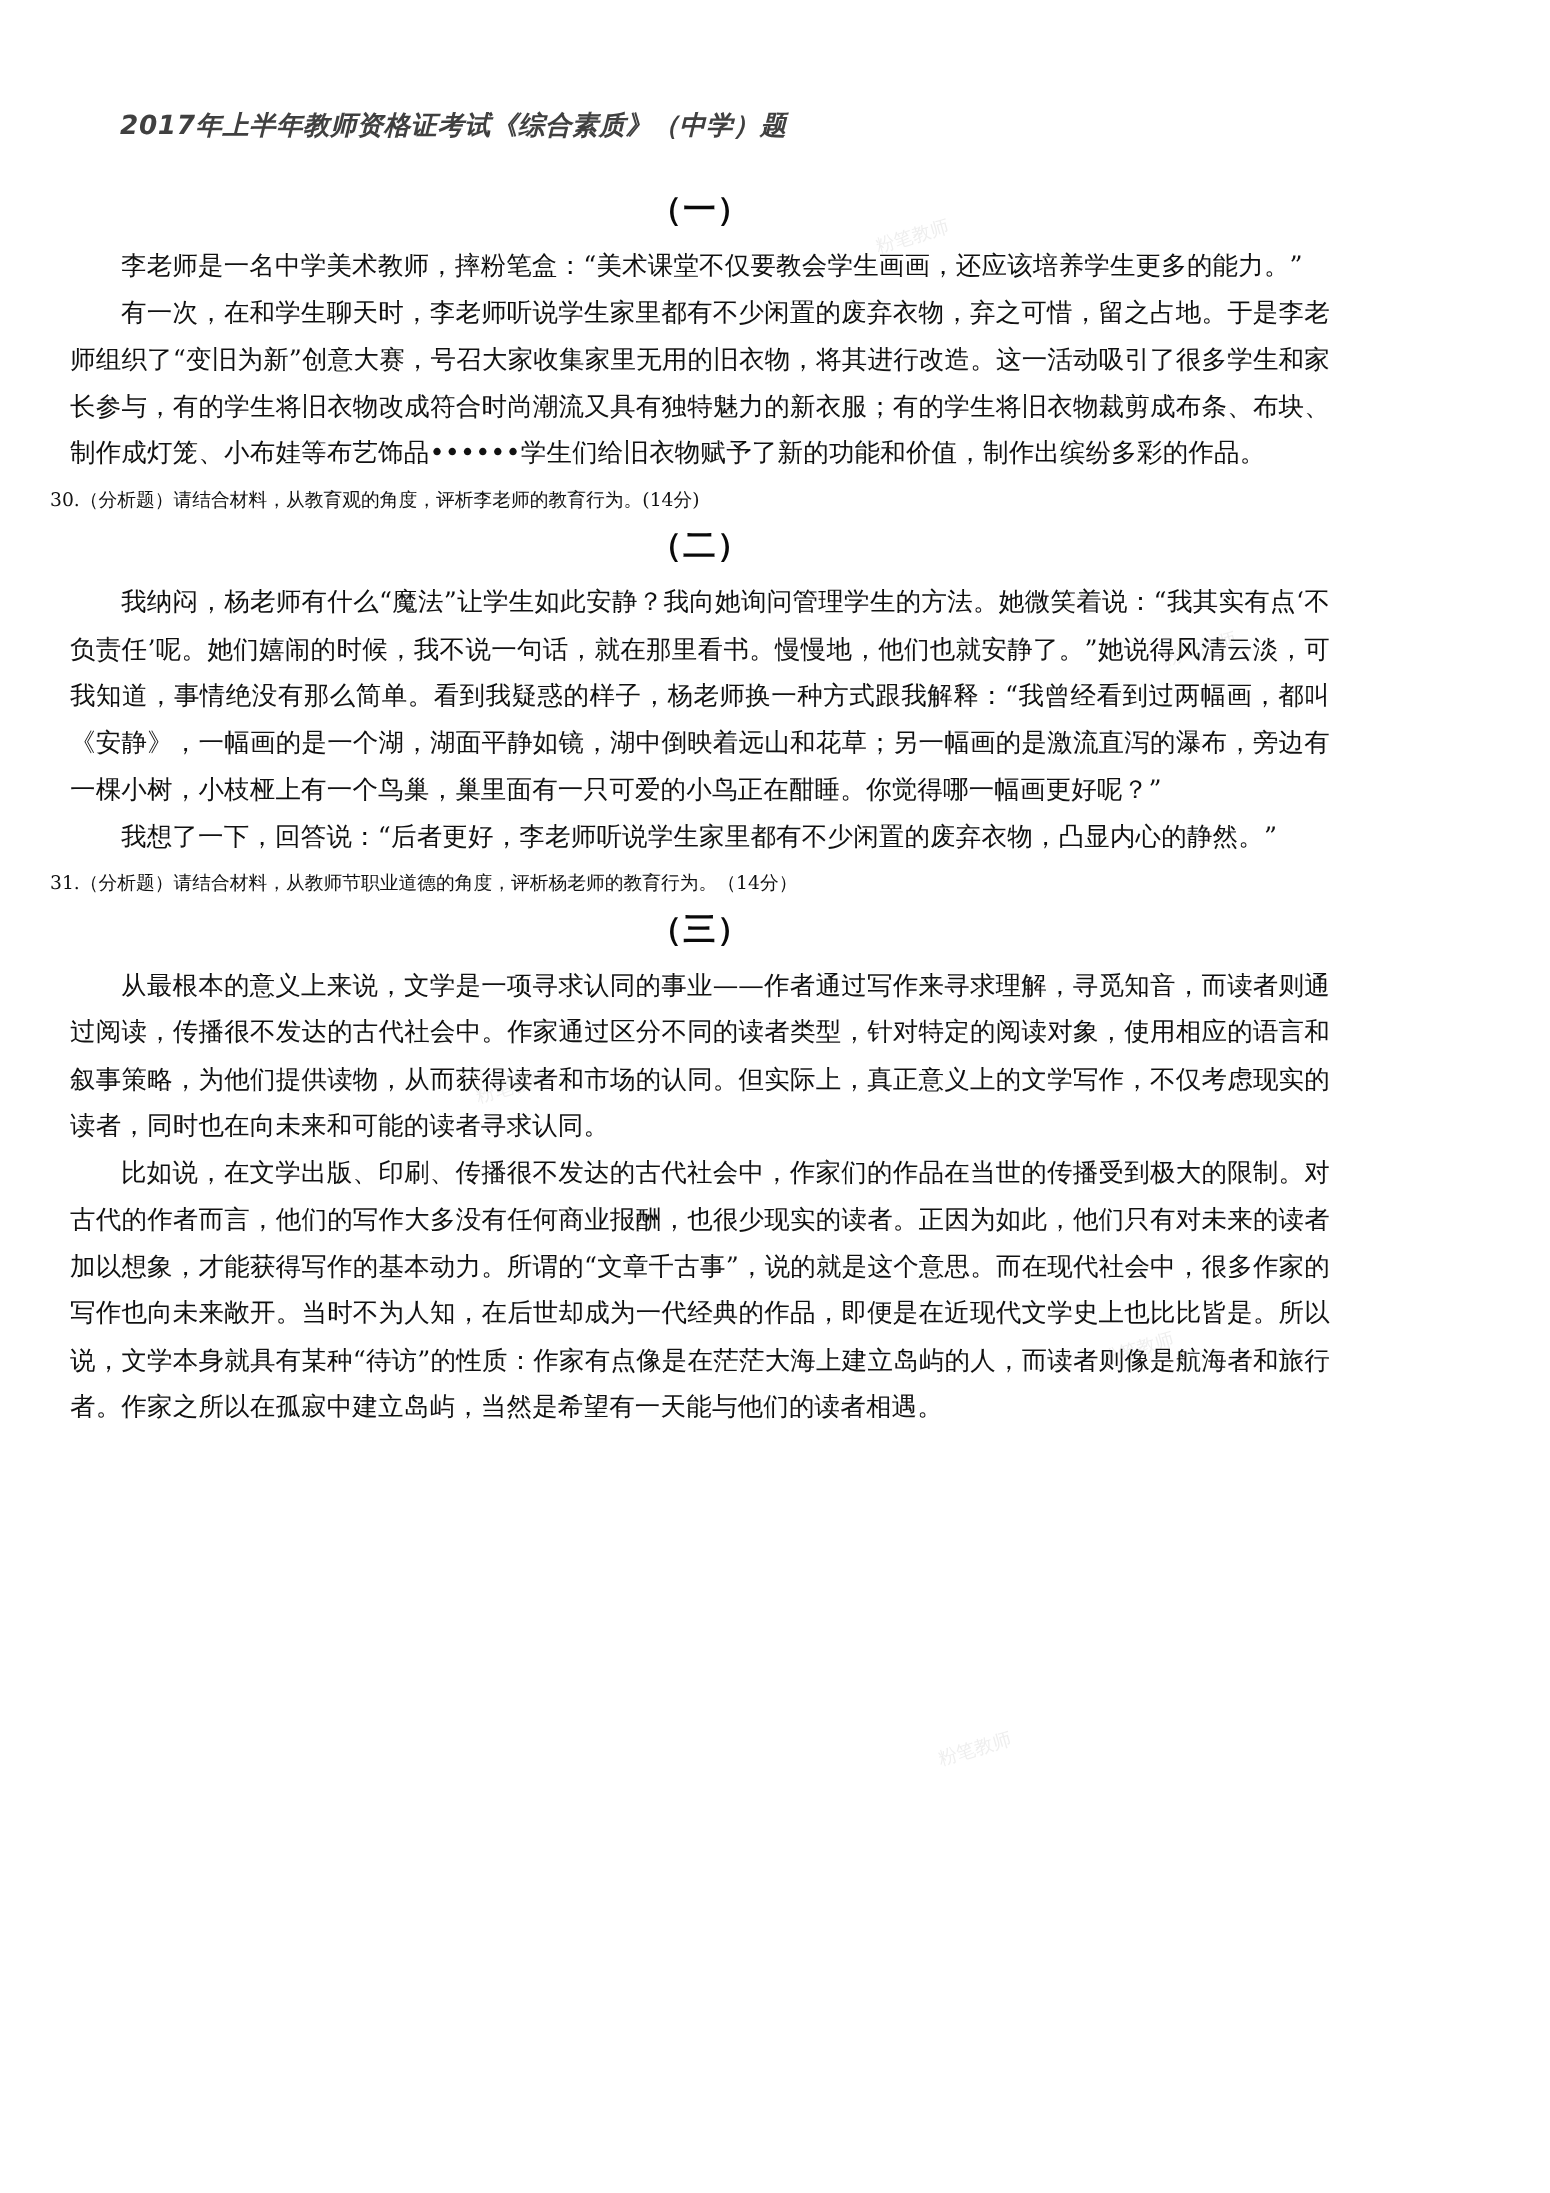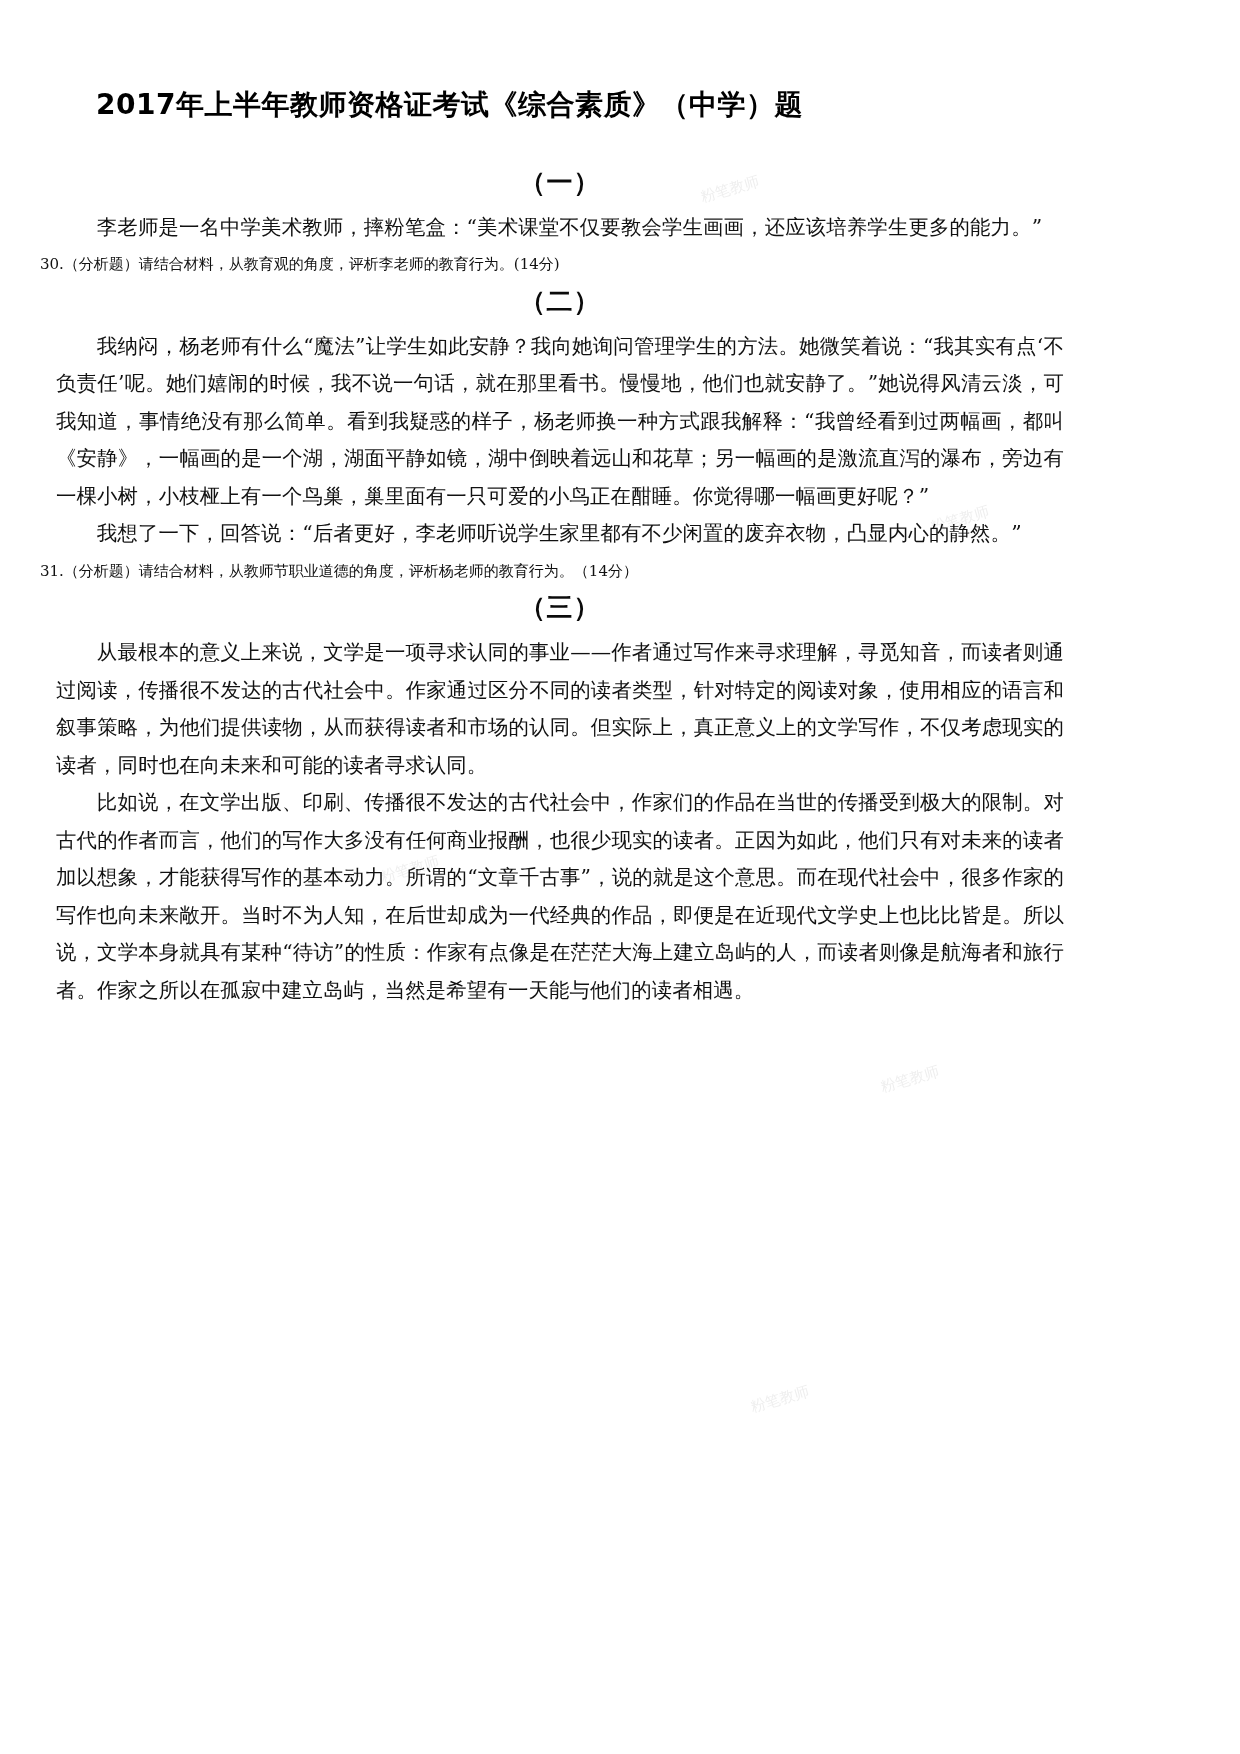--- a/index.html
+++ b/index.html
@@ -23,14 +23,15 @@
     width: 1008px;
   }
   .doc-title {
-    color: #000000;
+    color: #404040;
     font-family: "DejaVu Sans", "Liberation Sans", sans-serif;
-    font-size: 28px;
+    font-size: 21px;
     font-weight: bold;
     letter-spacing: 0.5px;
     margin-top: 86px;
     margin-left: 40px;
     white-space: nowrap;
+    font-style: italic;
   }
   .section-head {
     text-align: center;

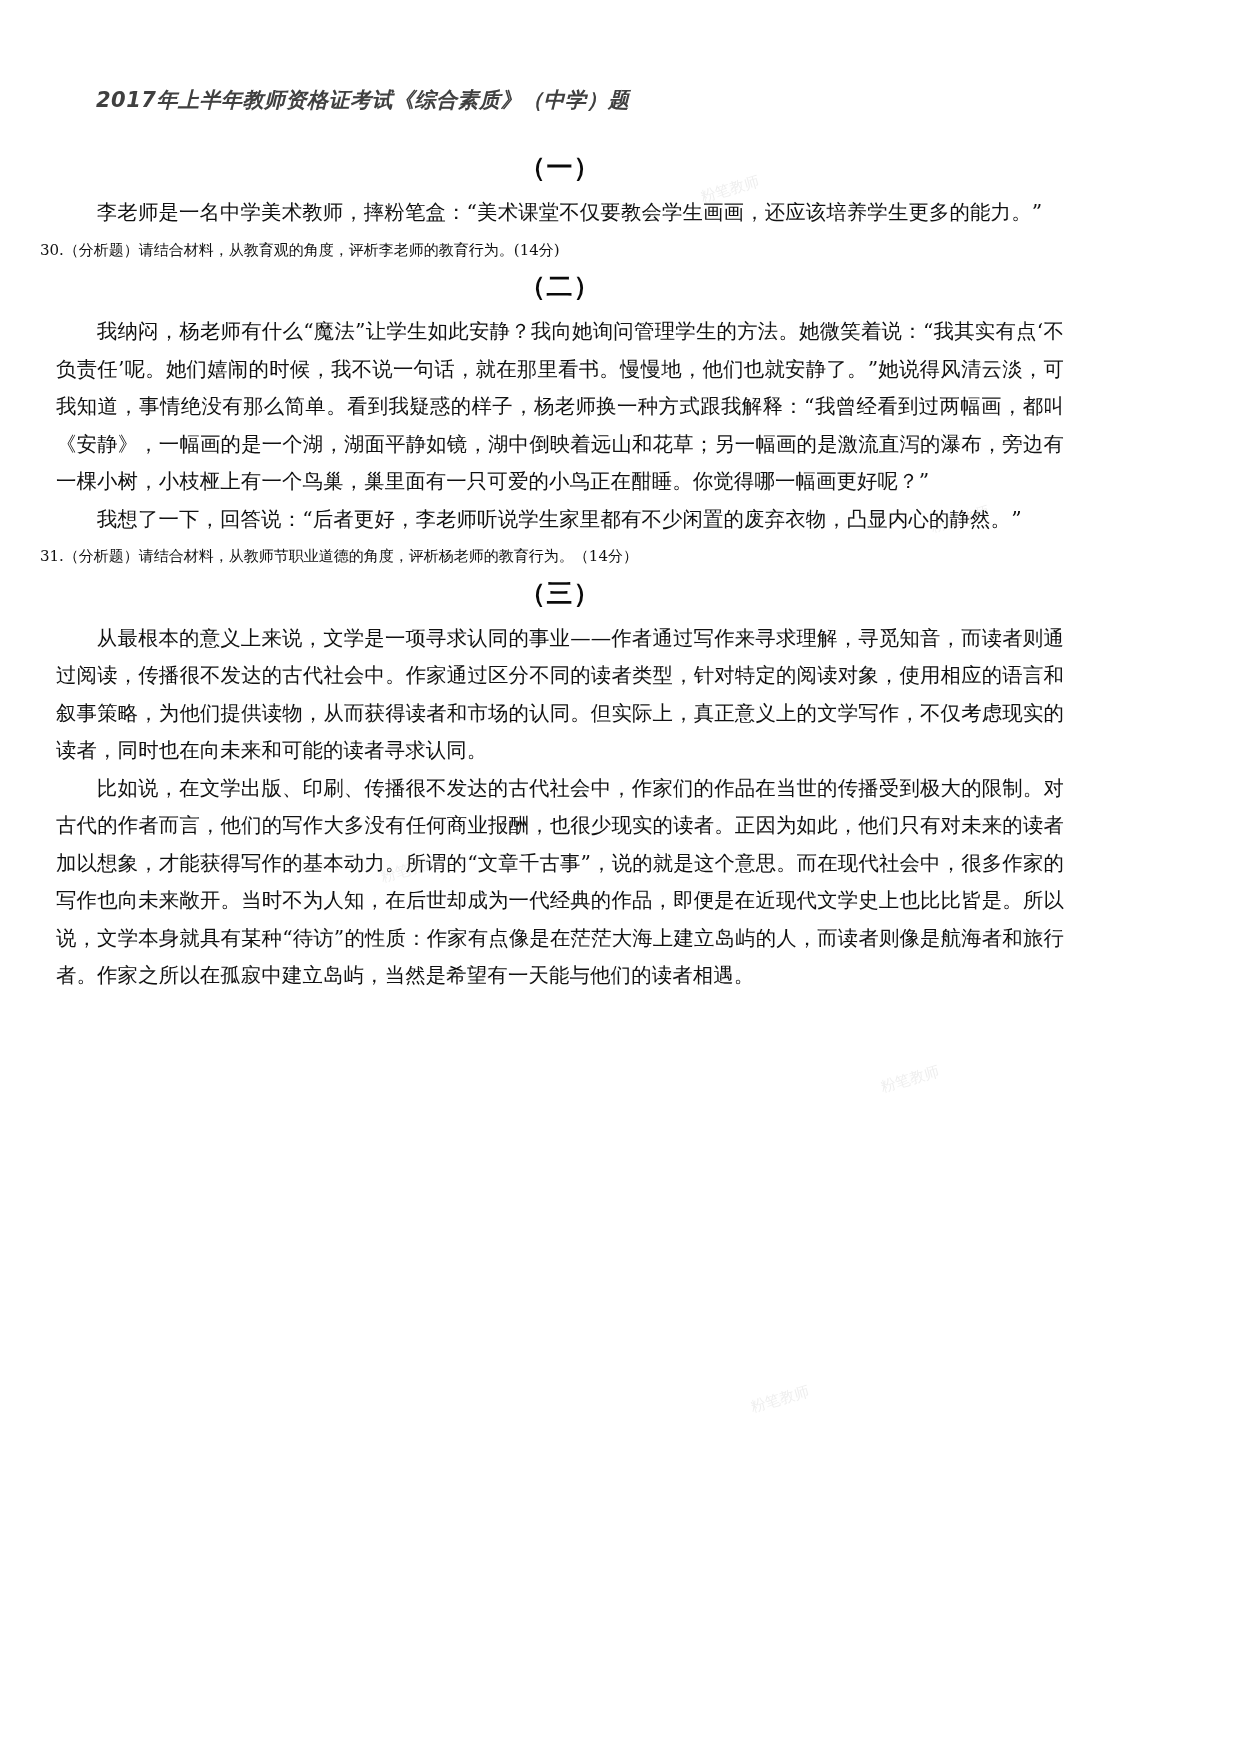--- a/index.html
+++ b/index.html
@@ -109,6 +109,7 @@
       <div class="gap-s"></div>
       <div class="body-block">
         <p>李老师是一名中学美术教师，摔粉笔盒：“美术课堂不仅要教会学生画画，还应该培养学生更多的能力。”</p>
+        <p>有一次，在和学生聊天时，李老师听说学生家里都有不少闲置的废弃衣物，弃之可惜，留之占地。于是李老师组织了“变旧为新”创意大赛，号召大家收集家里无用的旧衣物，将其进行改造。这一活动吸引了很多学生和家长参与，有的学生将旧衣物改成符合时尚潮流又具有独特魅力的新衣服；有的学生将旧衣物裁剪成布条、布块、制作成灯笼、小布娃等布艺饰品••••••学生们给旧衣物赋予了新的功能和价值，制作出缤纷多彩的作品。</p>
       </div>
       <div class="question-line">30.（分析题）请结合材料，从教育观的角度，评析李老师的教育行为。(14分)</div>
     </div>

